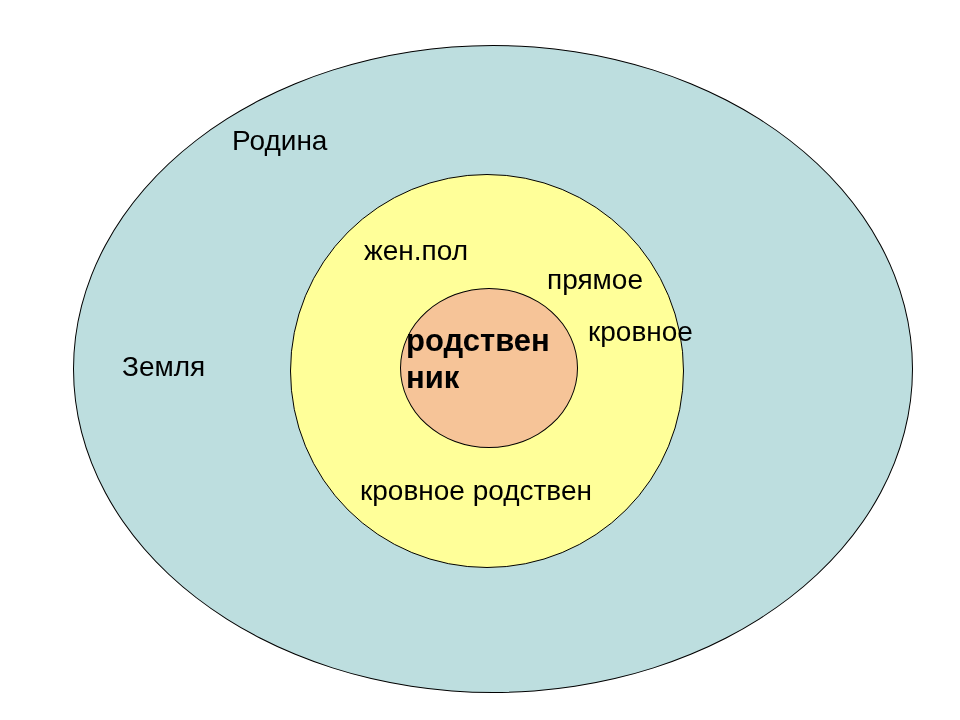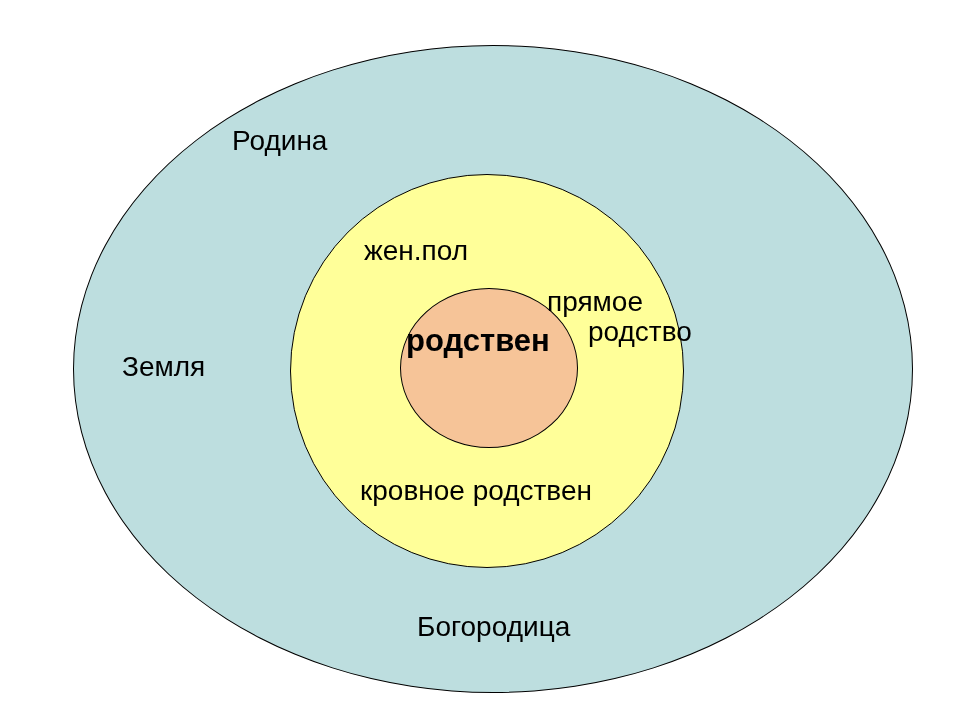--- a/index.html
+++ b/index.html
@@ -36,7 +36,7 @@
   .lbl-alma-mater      { left: 640px; top: 534px; }
   .lbl-bogoroditsa     { left: 417px; top: 612px; }
   .lbl-zhen-pol        { left: 364px; top: 236px; }
-  .lbl-pryamoe         { left: 547px; top: 287px; }
+  .lbl-pryamoe         { left: 547px; top: 265px; }
   .lbl-rodstvo         { left: 588px; top: 317px; }
   .lbl-krovnoe-rodstvo { left: 360px; top: 476px; }
   .center-lbl {

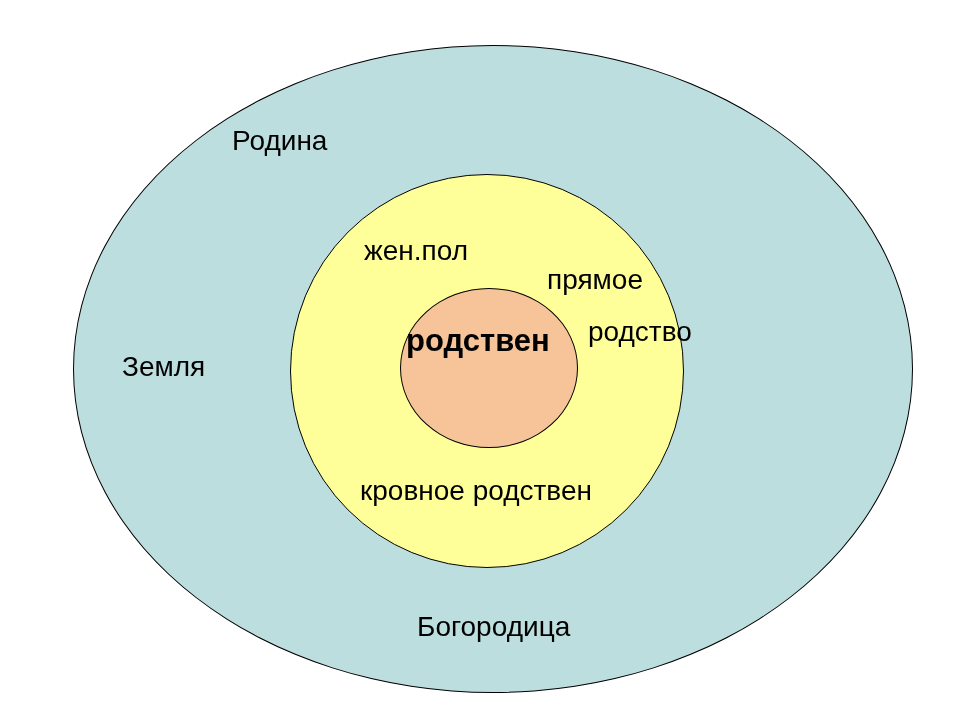--- a/index.html
+++ b/index.html
@@ -70,7 +70,7 @@
 
   <div class="lbl lbl-pryamoe">прямое</div>
 
-  <div class="lbl lbl-rodstvo">родство</div>
+  <div class="lbl lbl-rodstvo">кровное</div>
 
   <div class="lbl lbl-krovnoe-rodstvo">кровное родствен</div>
 

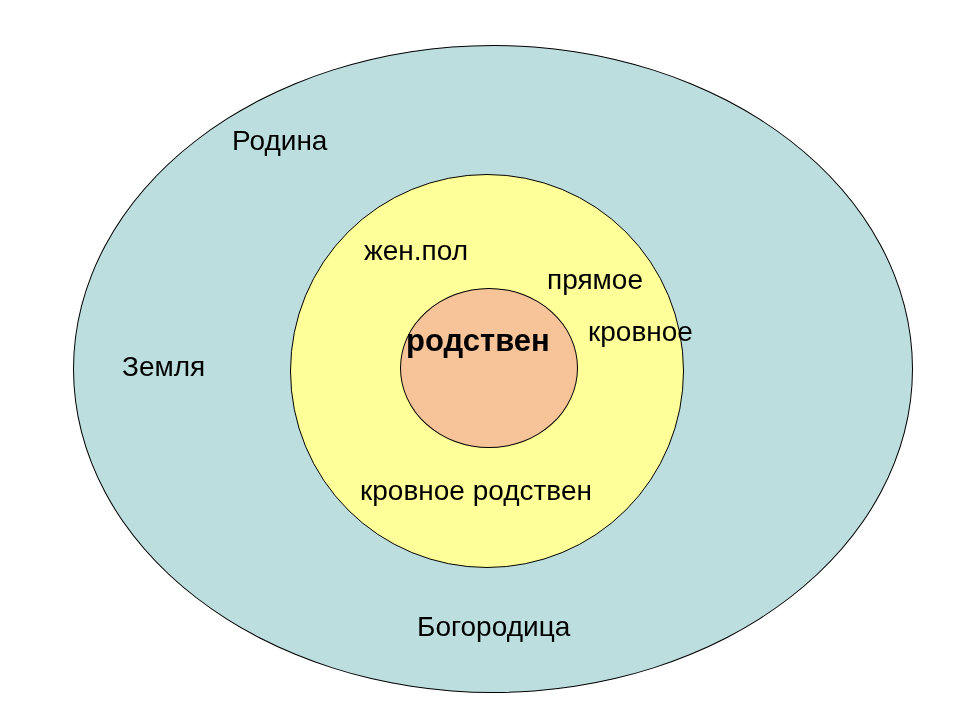--- a/index.html
+++ b/index.html
@@ -76,6 +76,7 @@
 
   <div class="center-lbl">
     <div>родствен</div>
+    <div>ник</div>
   </div>
 
 </div>

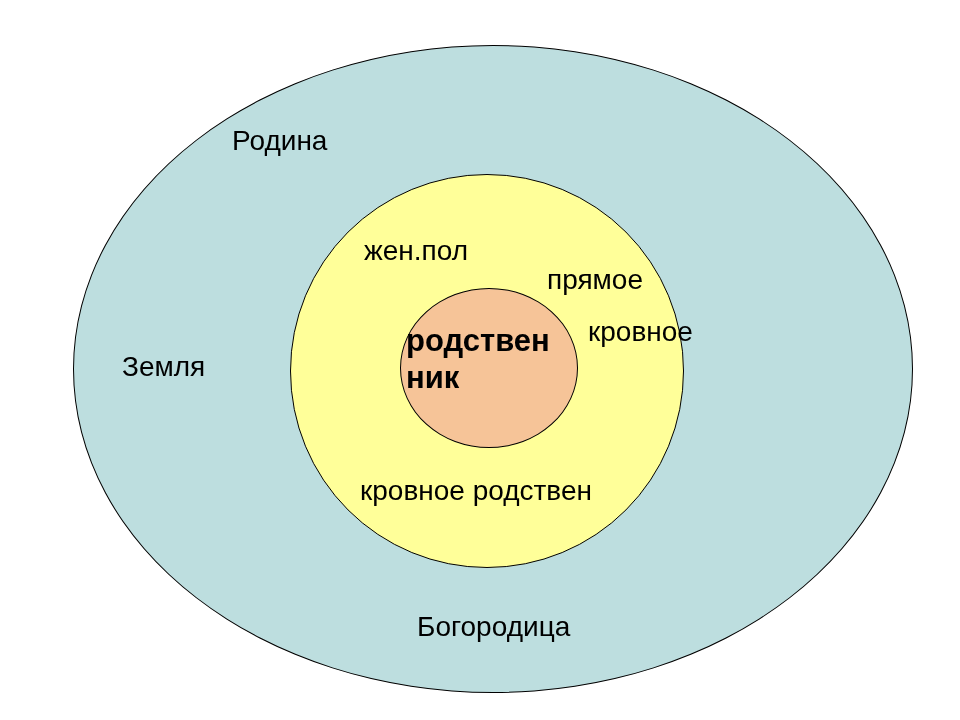--- a/index.html
+++ b/index.html
@@ -64,7 +64,6 @@
   <div class="lbl lbl-zemlya">Земля</div>
 
 
-  <div class="lbl lbl-bogoroditsa">Богородица</div>
 
   <div class="lbl lbl-zhen-pol">жен.пол</div>
 

